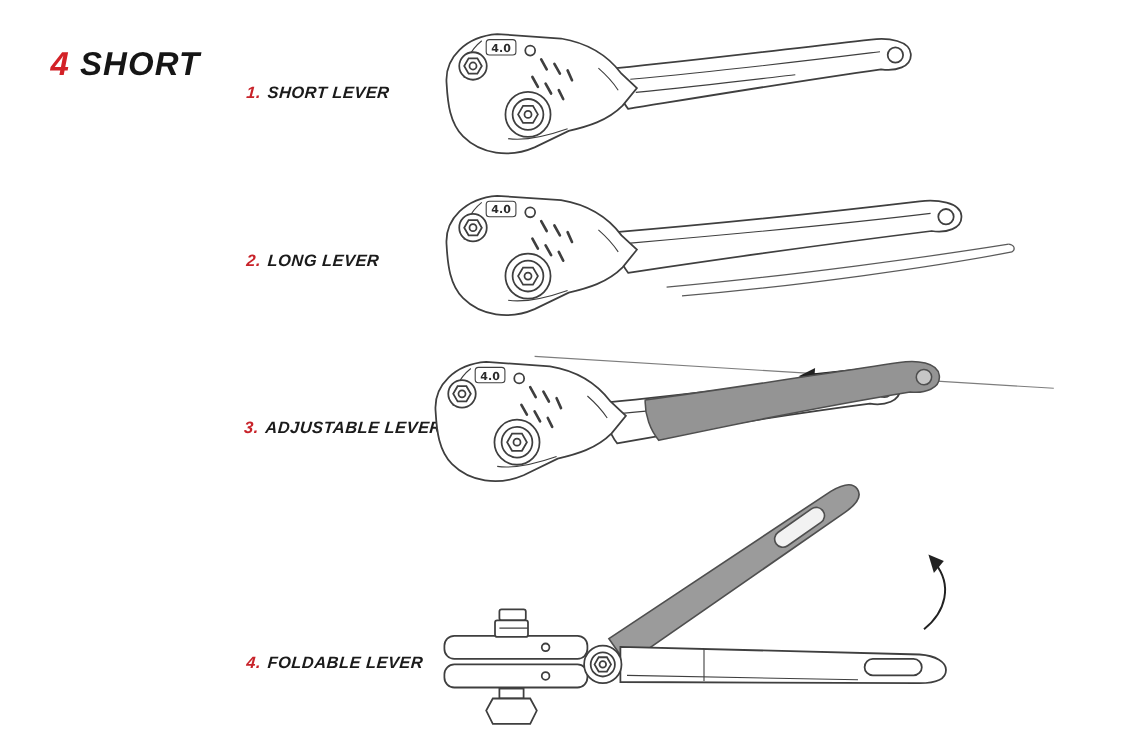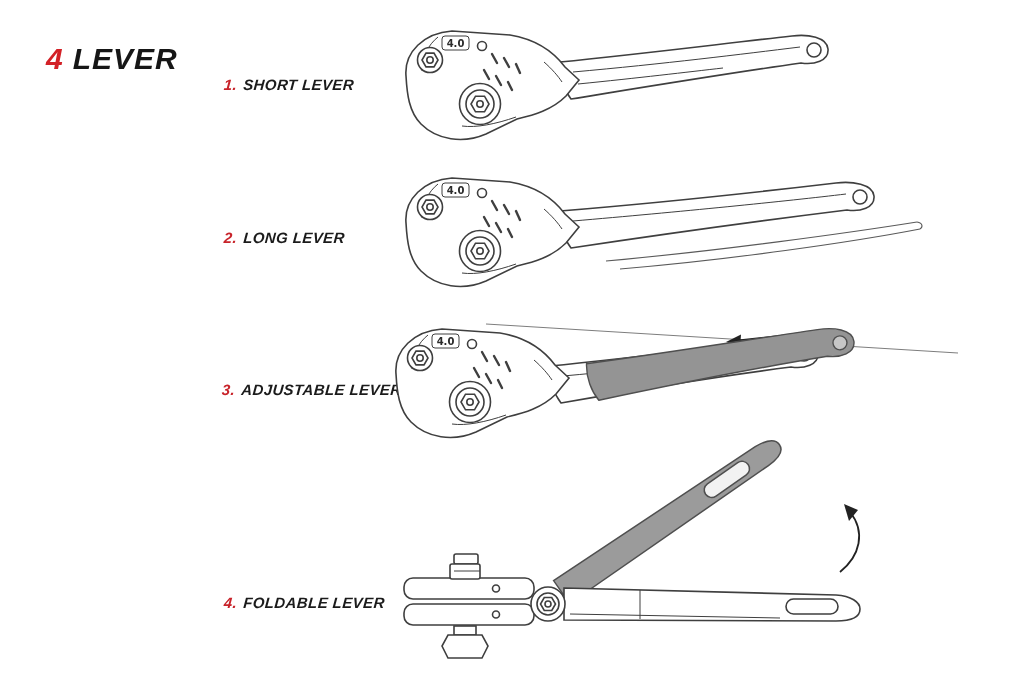--- a/index.html
+++ b/index.html
@@ -63,7 +63,7 @@
   </svg>
 
   <div class="title">
-    <span class="num">4</span><span class="word">LEVER</span>
+    <span class="num">4</span><span class="word">SHORT</span>
   </div>
 
   <div class="model-label" style="left:224px; top:76px;">

